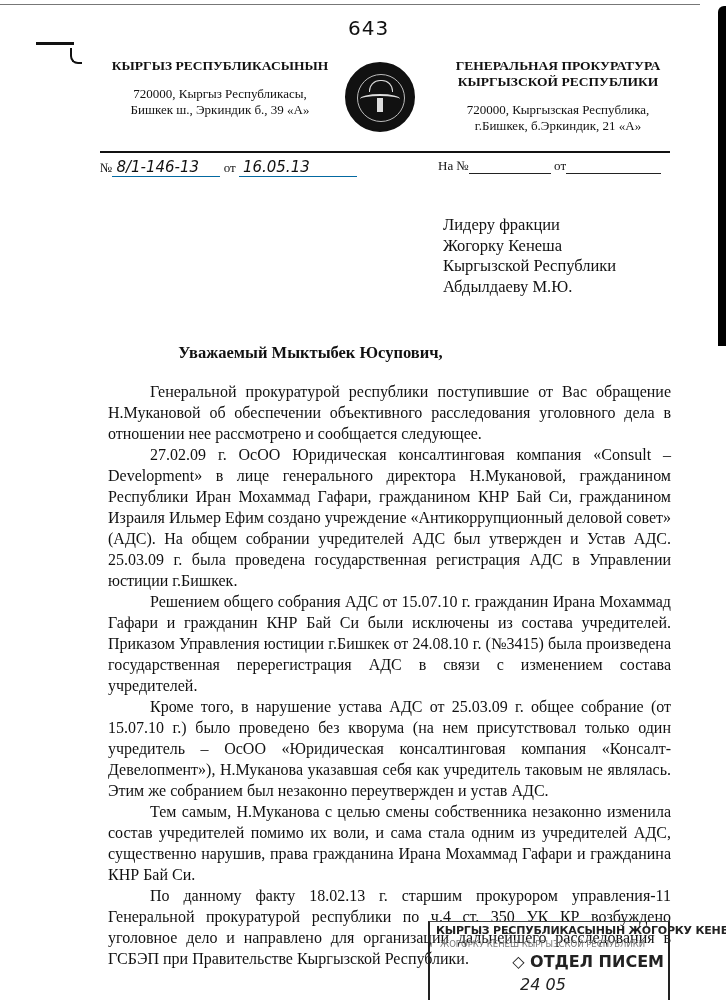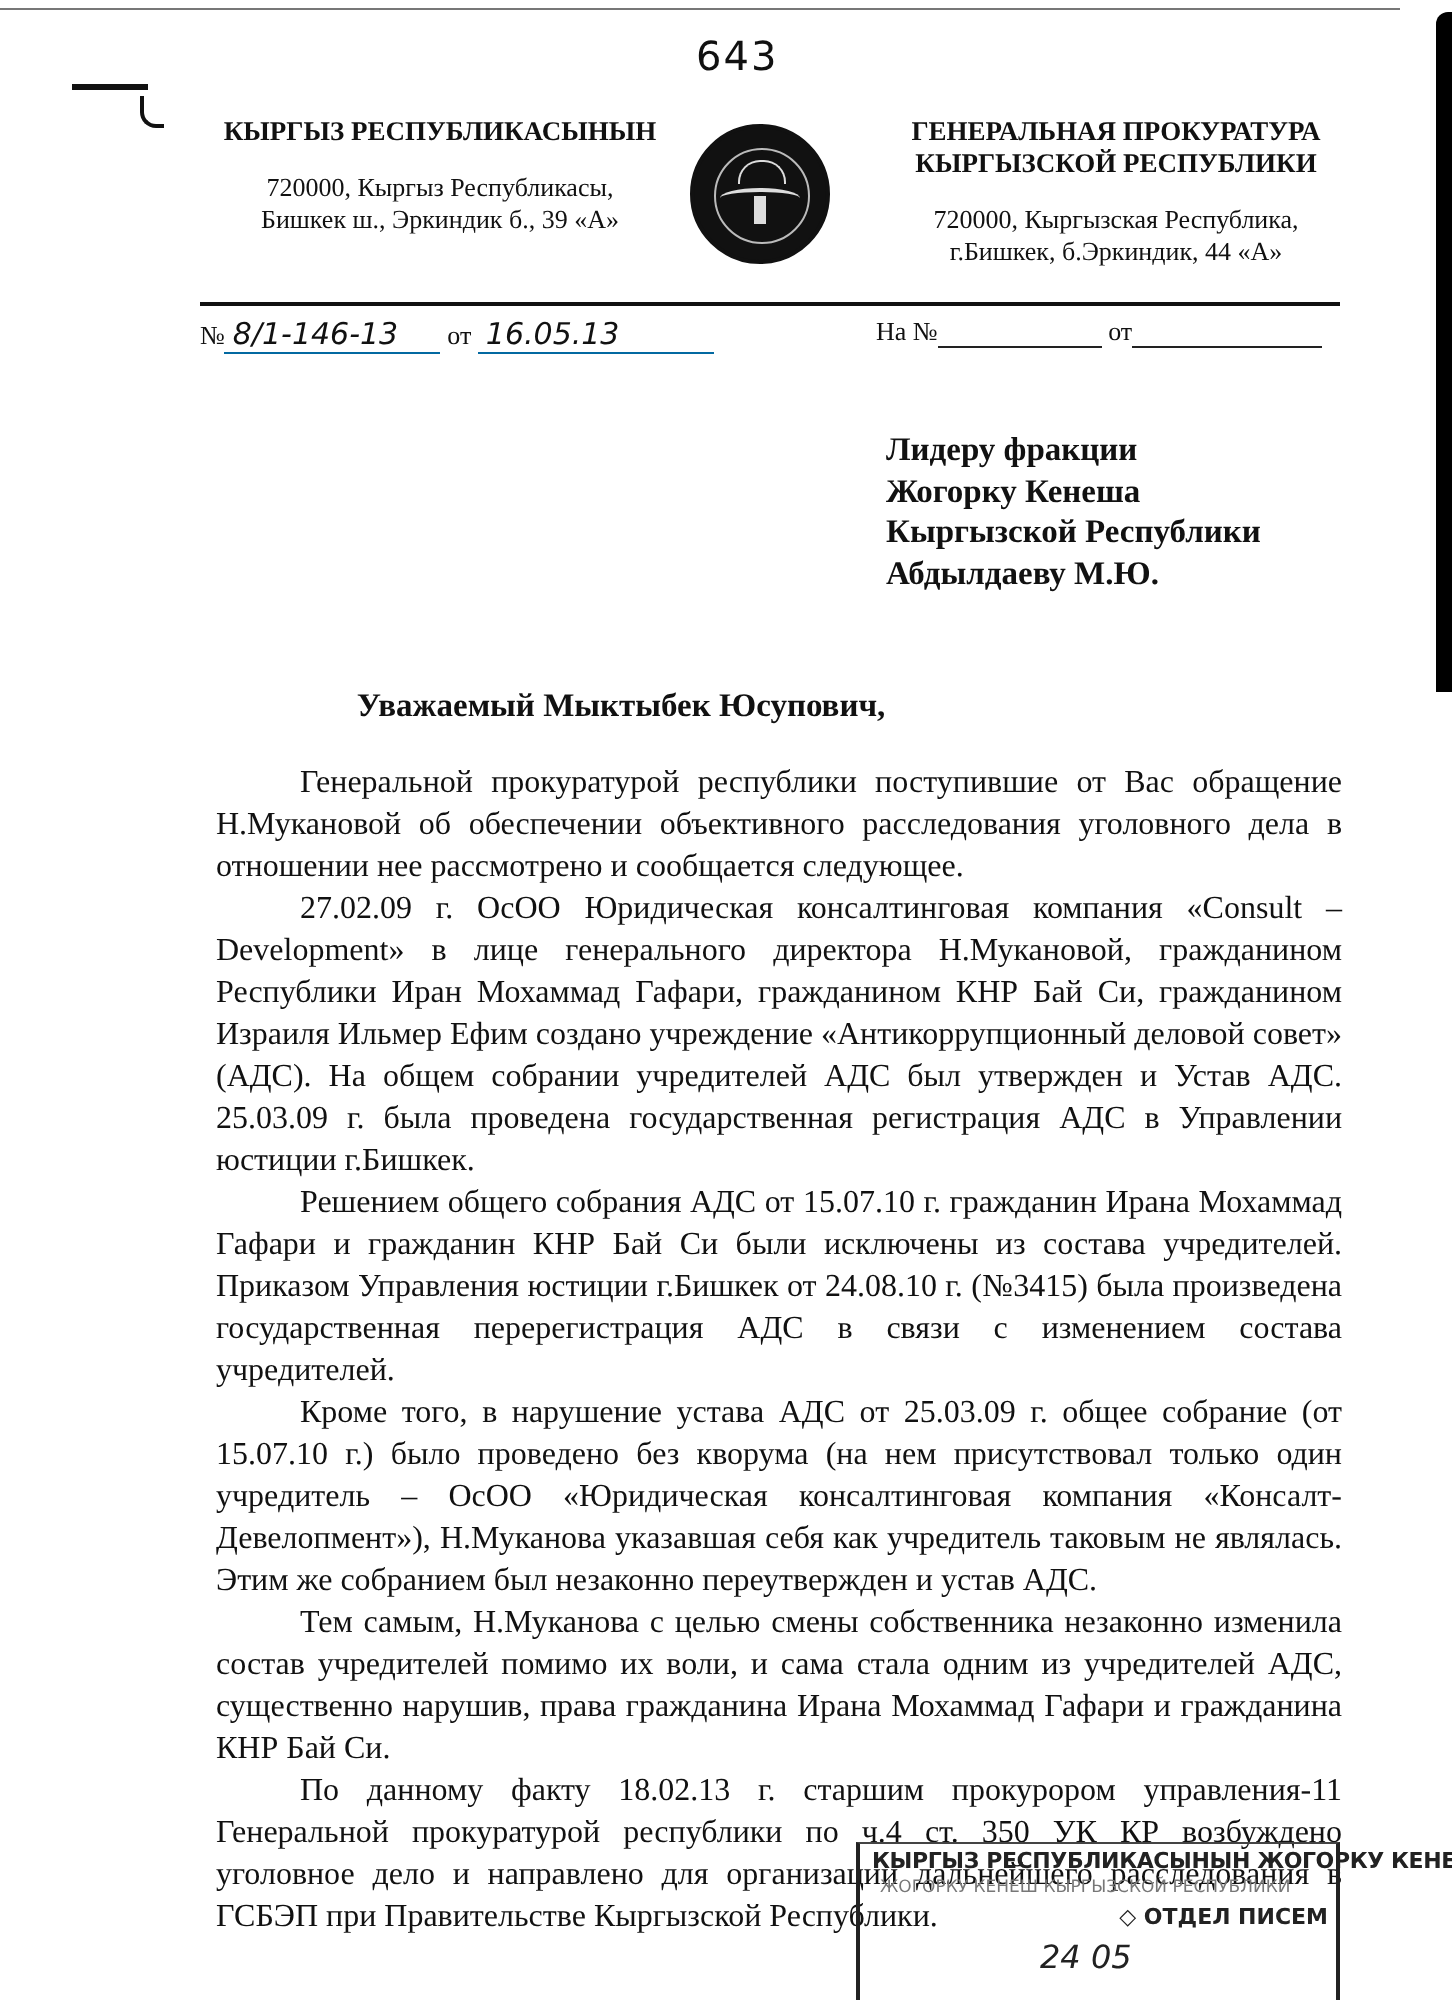--- a/index.html
+++ b/index.html
@@ -73,7 +73,7 @@
   <div class="org">КЫРГЫЗСКОЙ  РЕСПУБЛИКИ</div>
   <div class="addr">
     <div>720000,  Кыргызская Республика,</div>
-    <div>г.Бишкек,  б.Эркиндик, 44 «А»</div>
+    <div>г.Бишкек,  б.Эркиндик, 21 «А»</div>
   </div>
 </div>
 

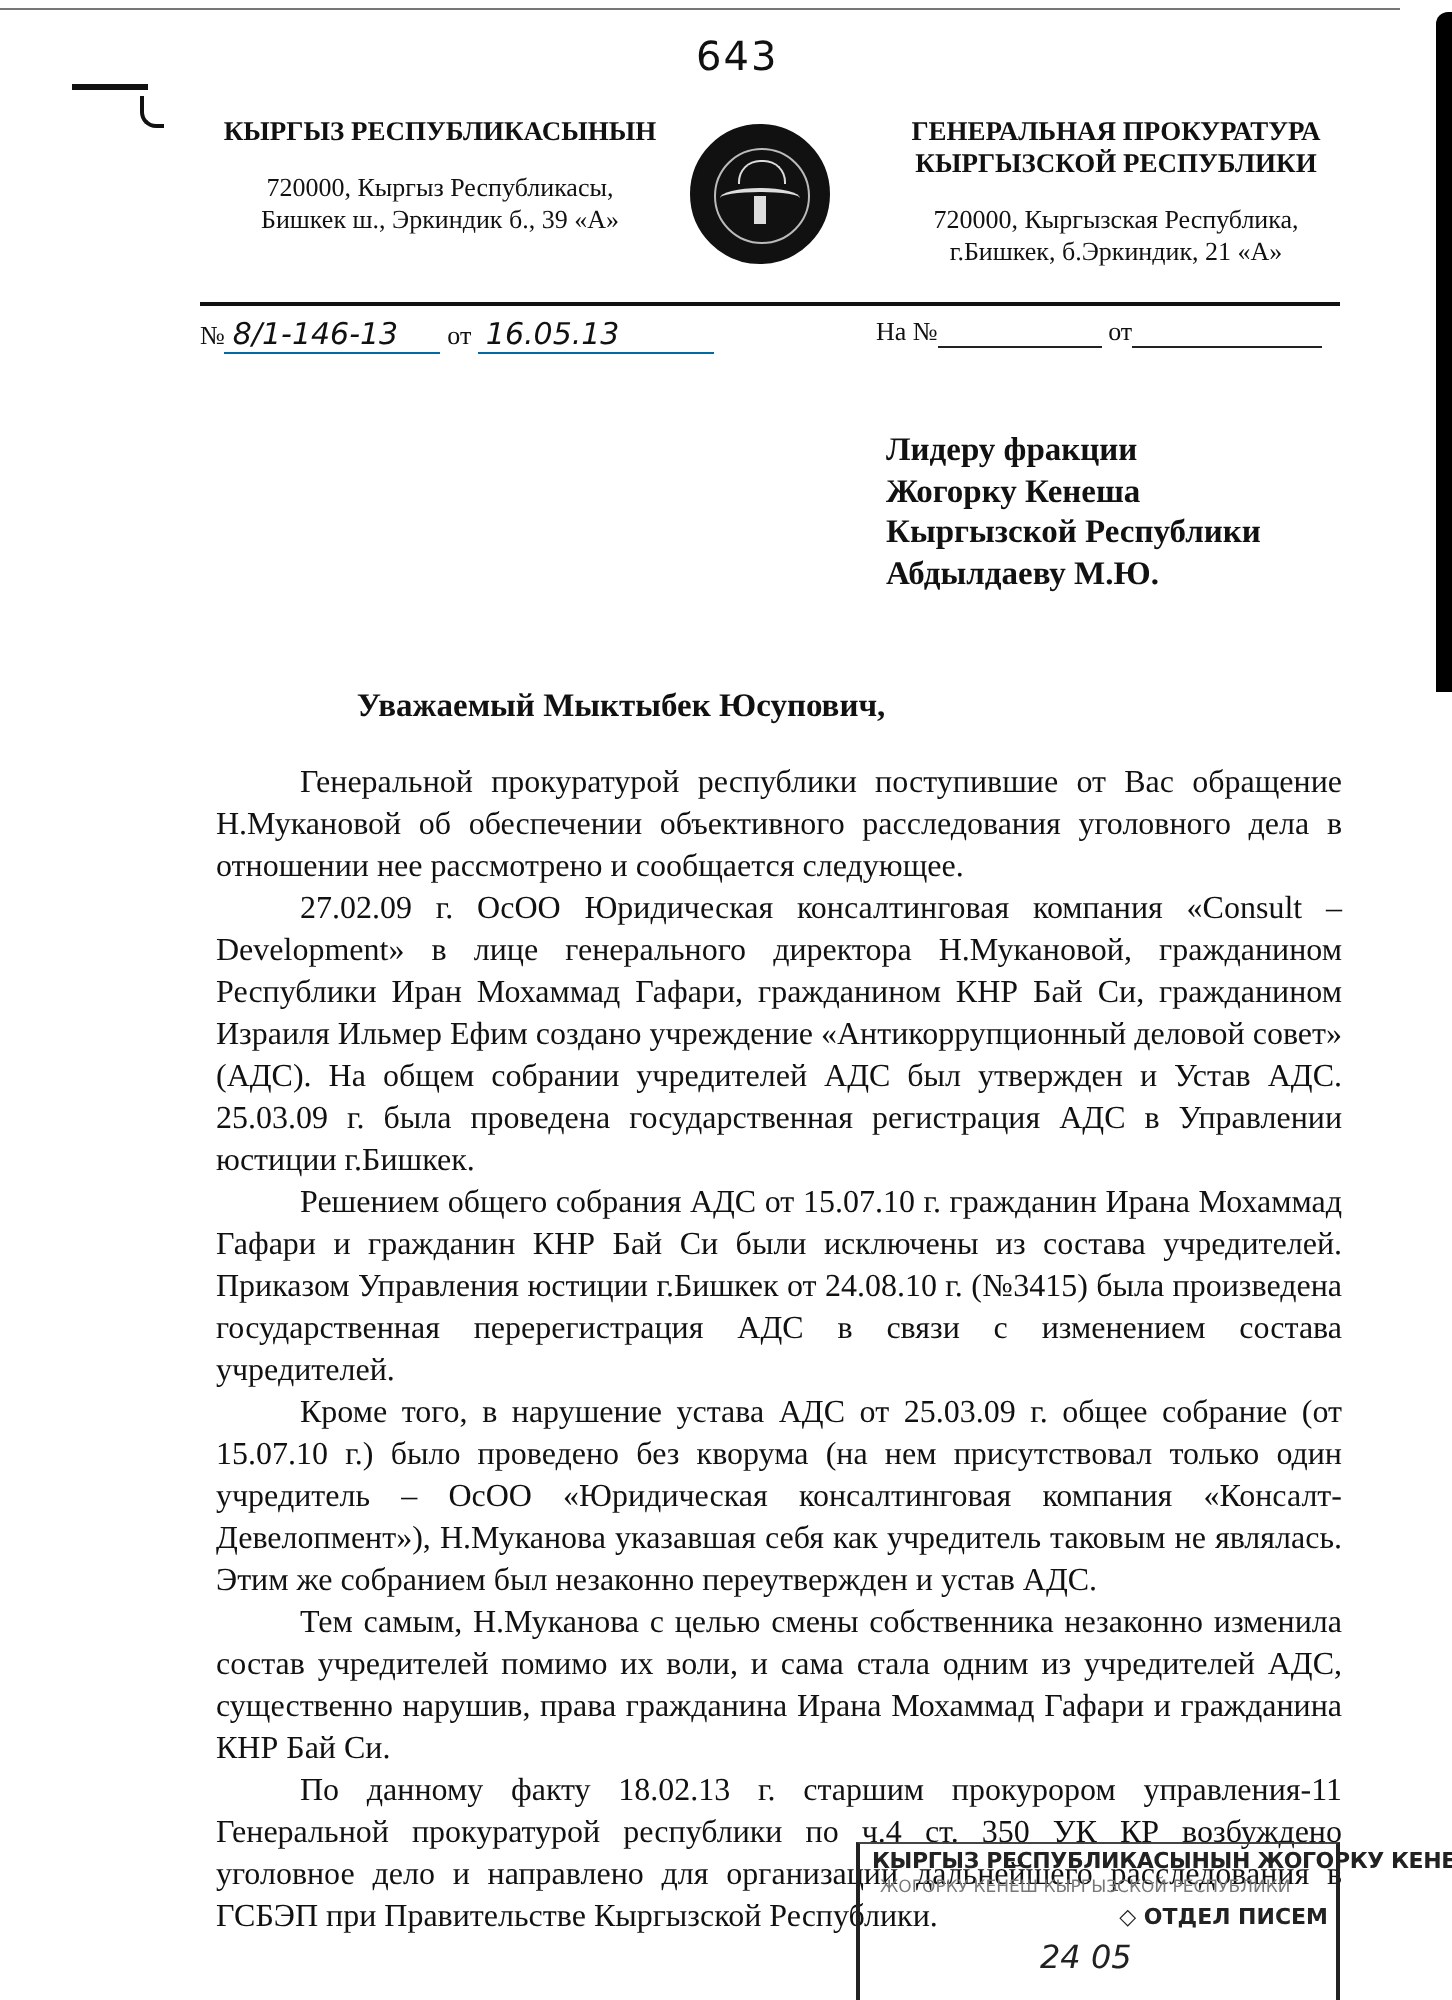--- a/index.html
+++ b/index.html
@@ -31,7 +31,7 @@
     .hw { font-family: "DejaVu Sans", sans-serif; font-style: italic; font-size: 15px; display: inline-block; border-bottom: 1px solid #0369a1; padding: 0 4px; }
     .blank { display: inline-block; border-bottom: 1px solid #222; vertical-align: bottom; height: 14px; }
 
-    .addressee { position: absolute; left: 443px; top: 215px; font-weight: bold; font-size: 16.5px; line-height: 20.5px; }
+    .addressee { position: absolute; left: 443px; top: 215px; font-weight: normal; font-size: 16.5px; line-height: 20.5px; }
 
     .salutation { position: absolute; left: 0; width: 621px; top: 343px; text-align: center; font-weight: bold; font-size: 16.5px; }
 

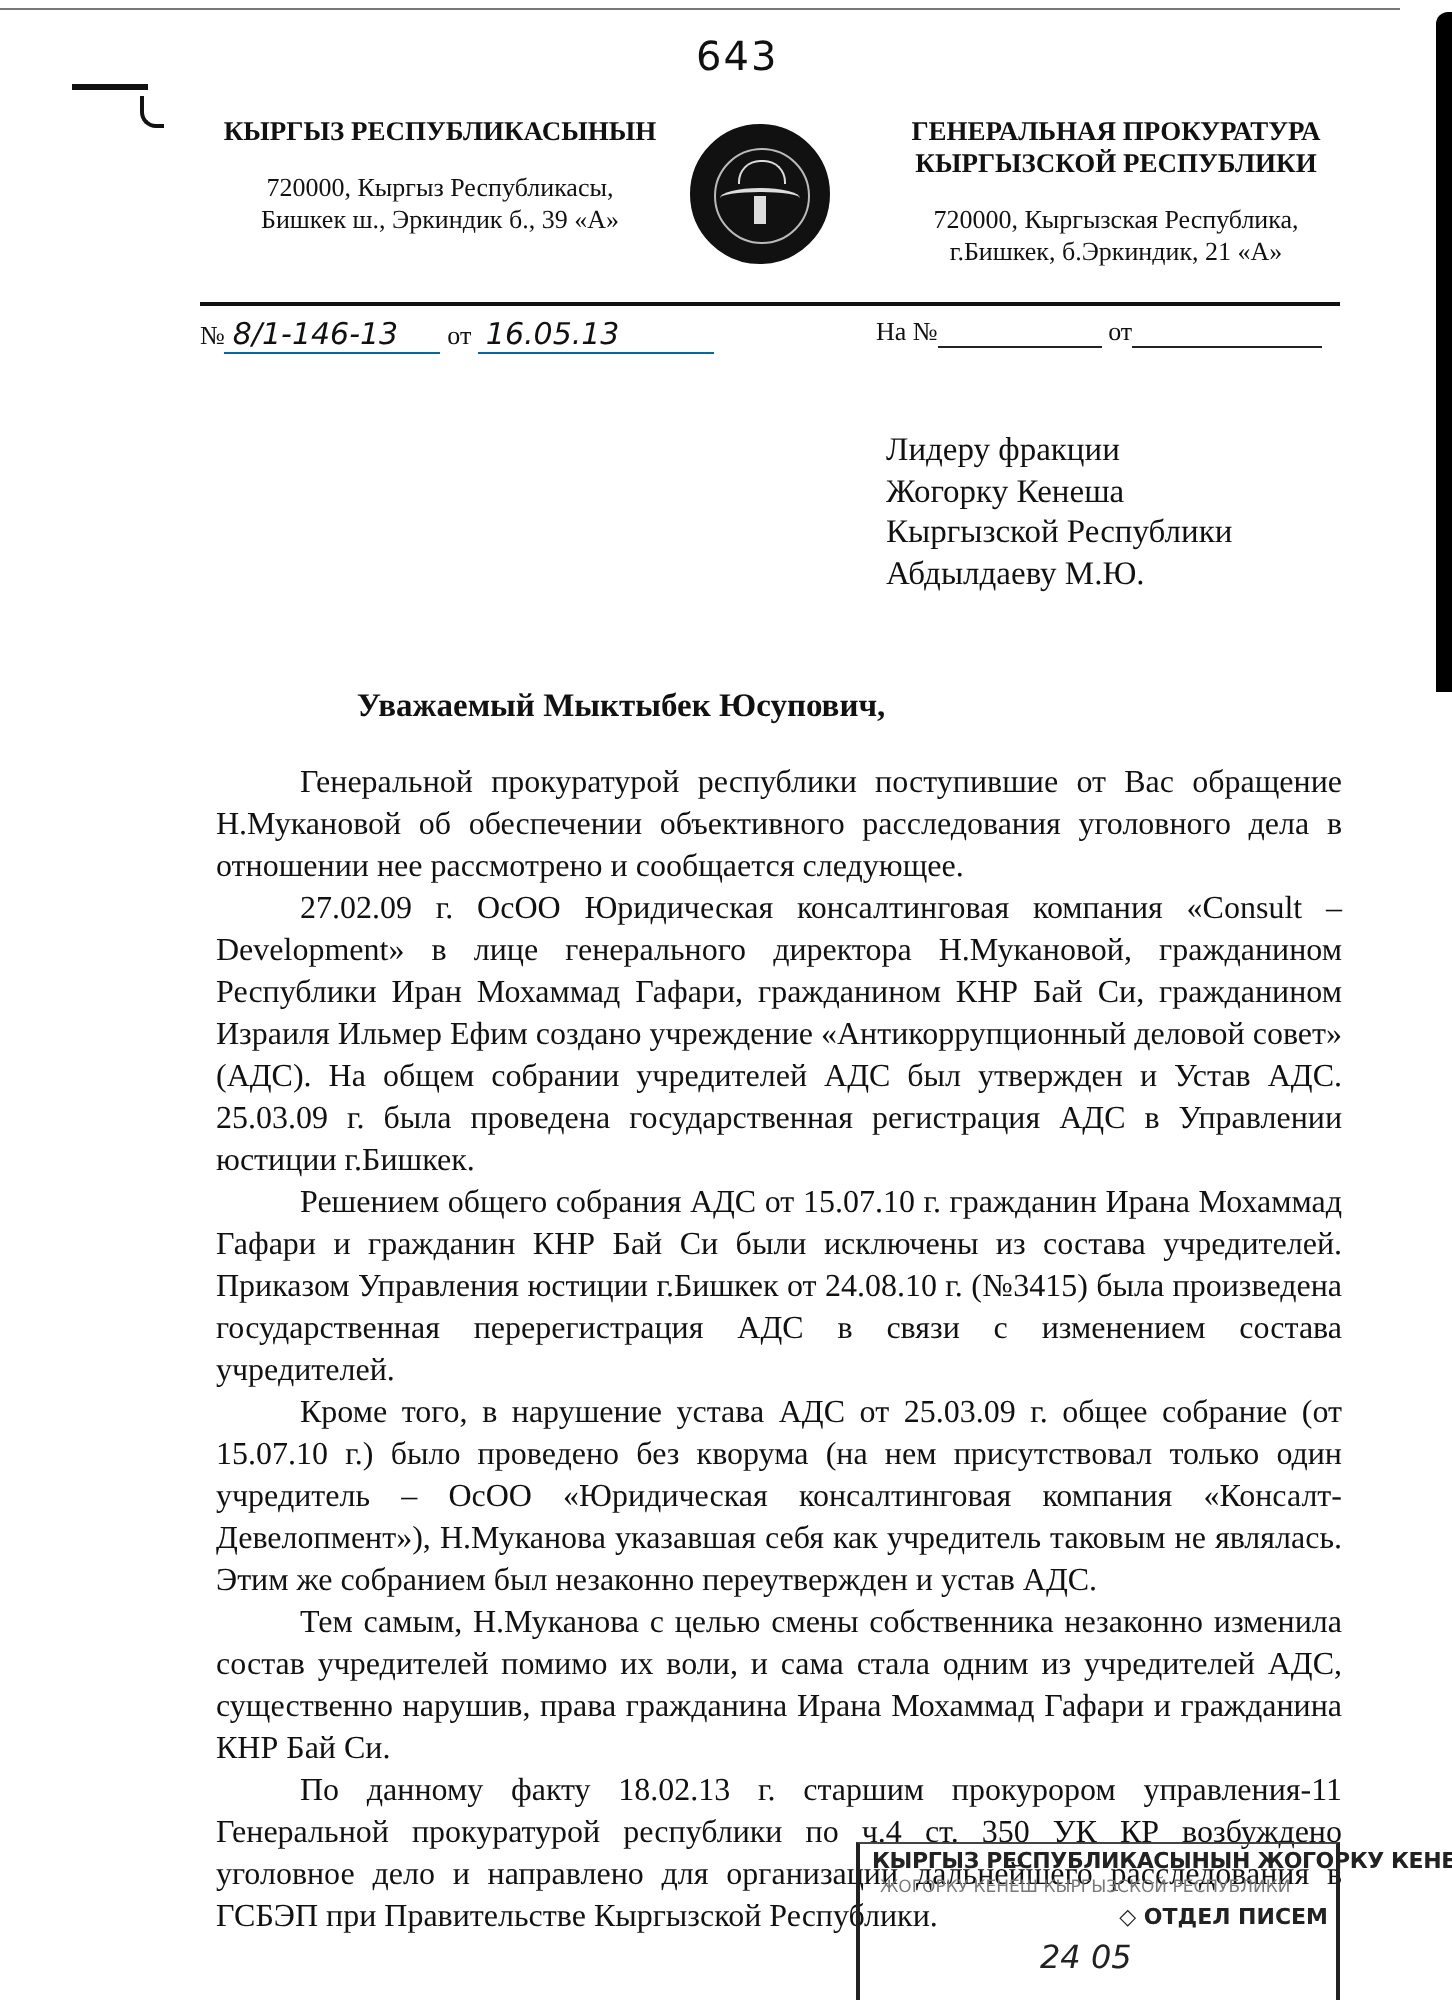--- a/index.html
+++ b/index.html
@@ -41,7 +41,7 @@
     .stamp { position: absolute; left: 428px; top: 921px; width: 238px; height: 90px; border-left: 2px solid #222; border-right: 2px solid #222; border-top: 1px solid #444; font-family: "DejaVu Sans", sans-serif; color: #222; }
     .stamp .l1 { font-size: 11px; padding: 2px 4px 0 6px; white-space: nowrap; letter-spacing: -0.2px; font-weight: bold; }
     .stamp .l2 { font-size: 8.5px; padding: 2px 4px 0 10px; color: #777; white-space: nowrap; }
-    .stamp .l3 { font-size: 11px; padding: 3px 4px 0 4px; font-weight: bold; white-space: nowrap; text-align: right; }
+    .stamp .l3 { font-size: 16px; padding: 3px 4px 0 4px; font-weight: bold; white-space: nowrap; text-align: right; }
     .stamp .l4 { font-size: 16px; padding: 4px 0 0 90px; font-style: italic; }
   </style>
 </head>

